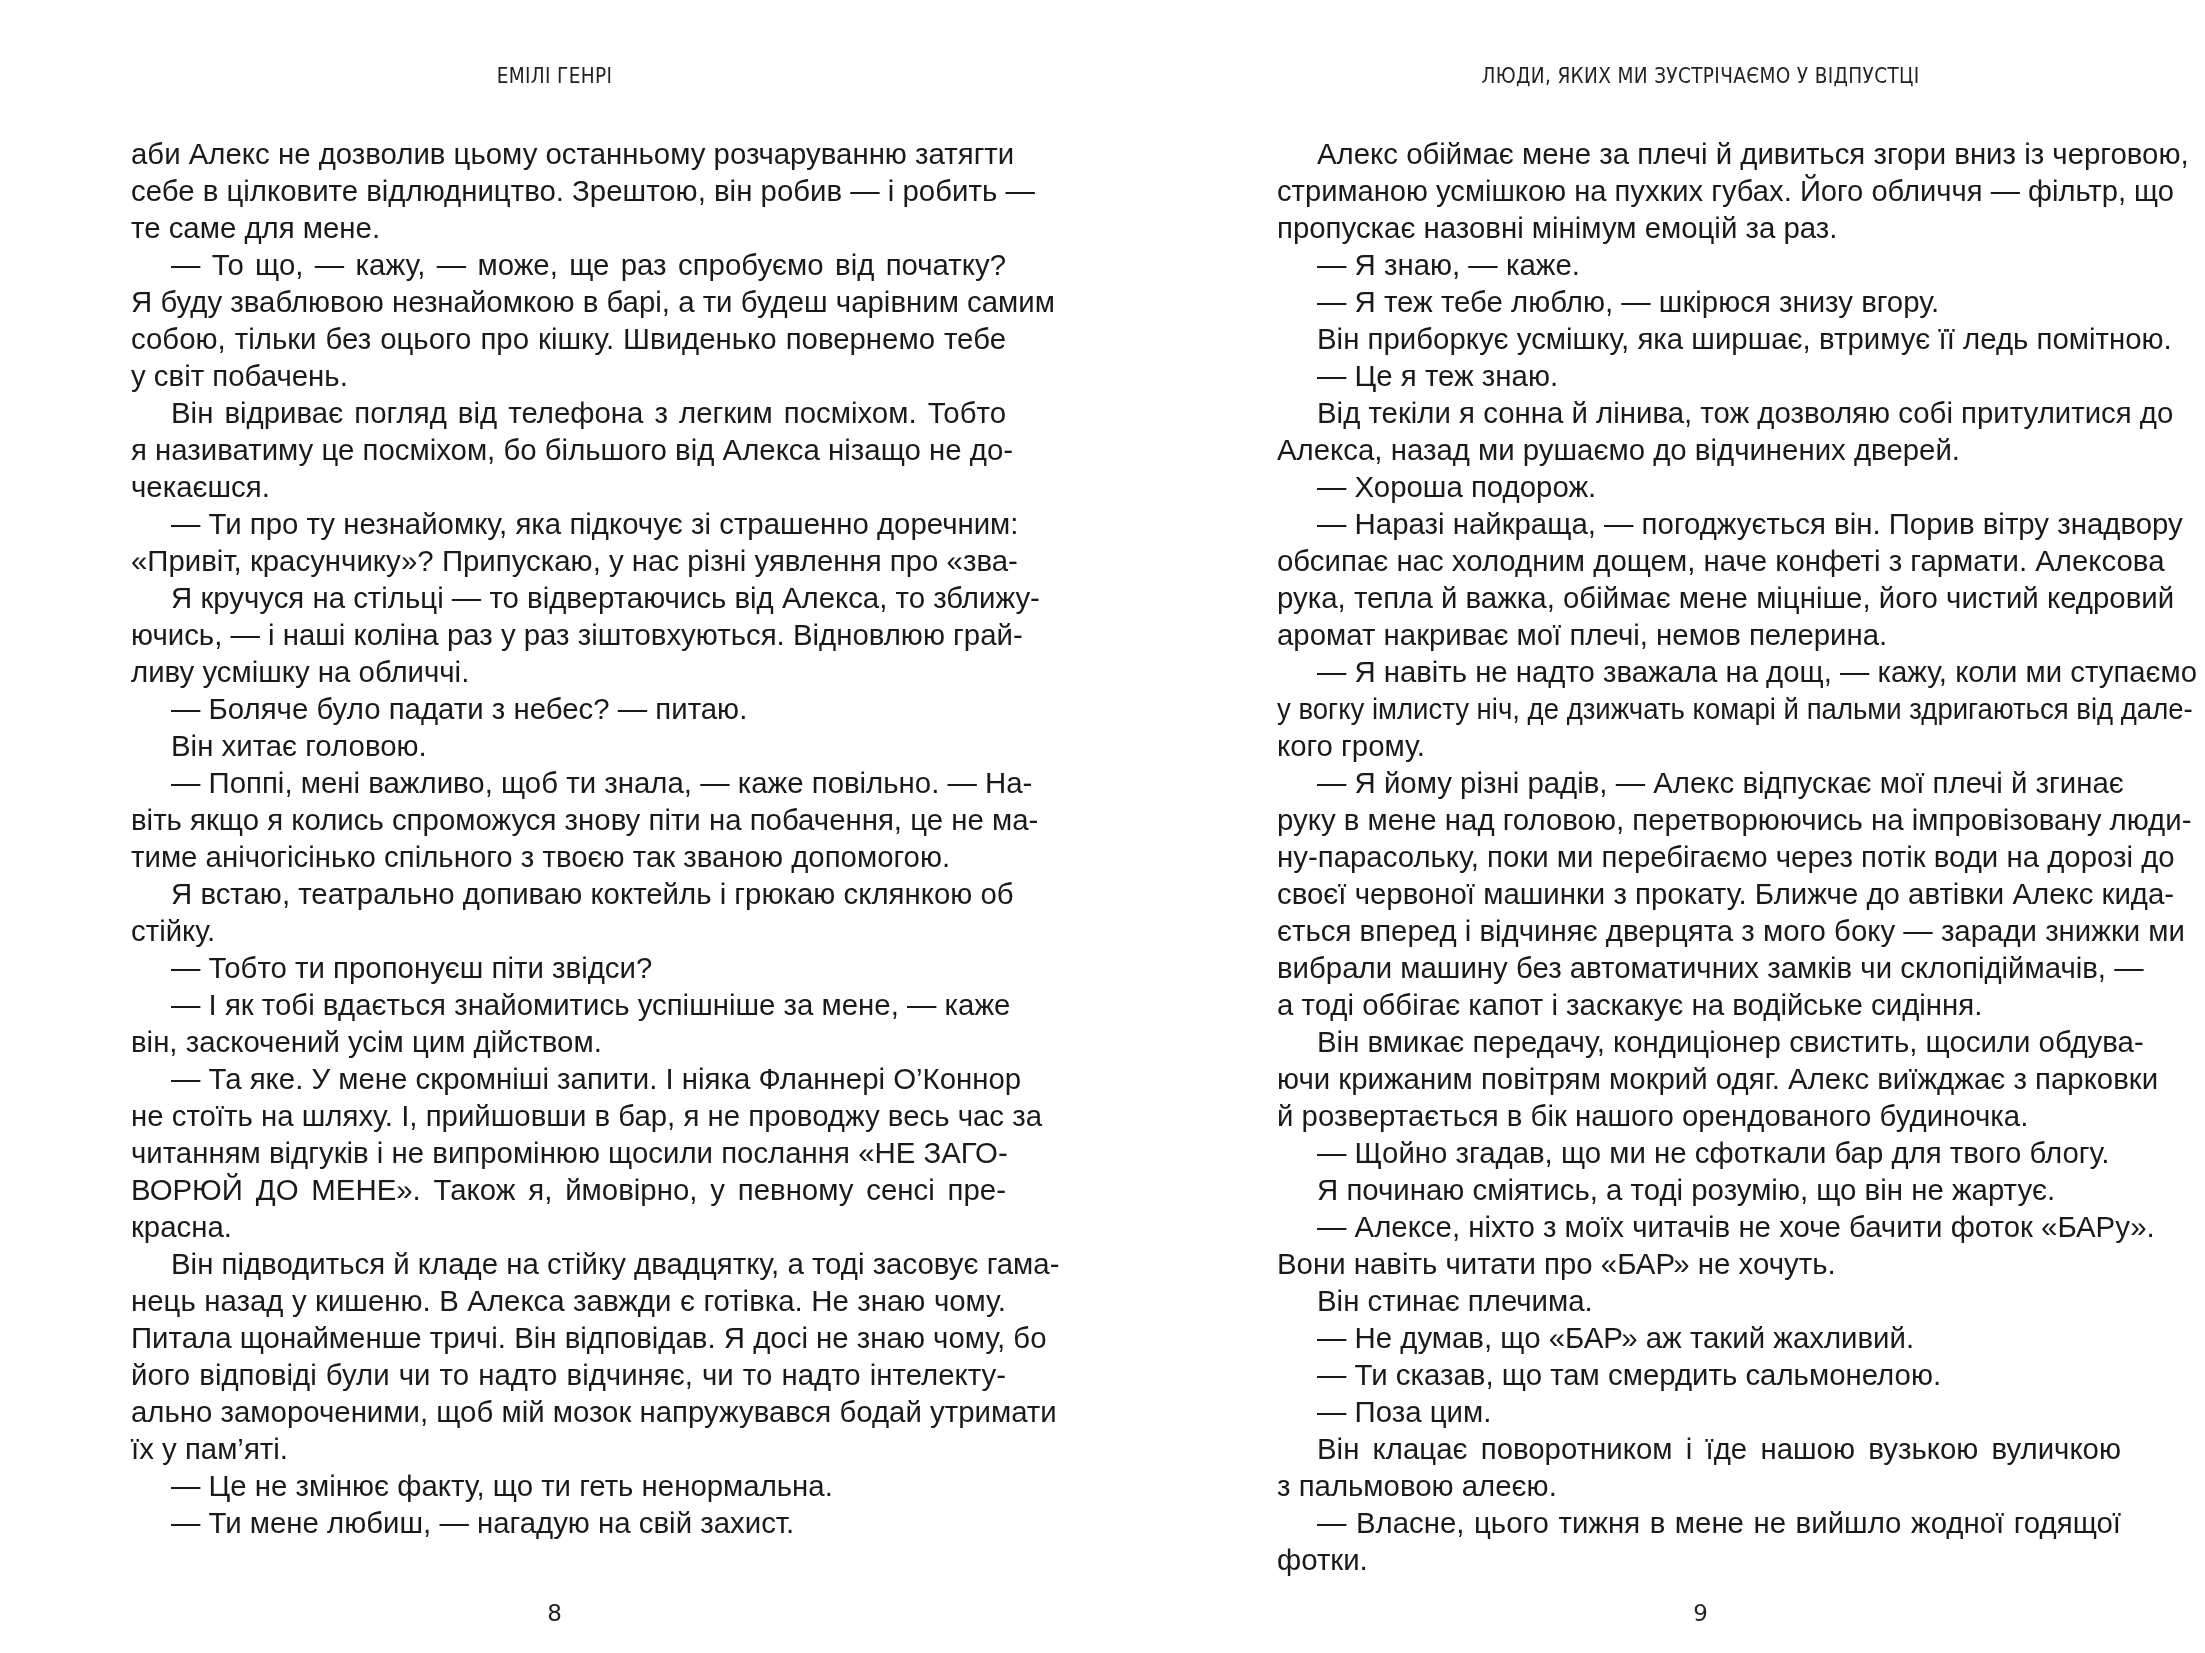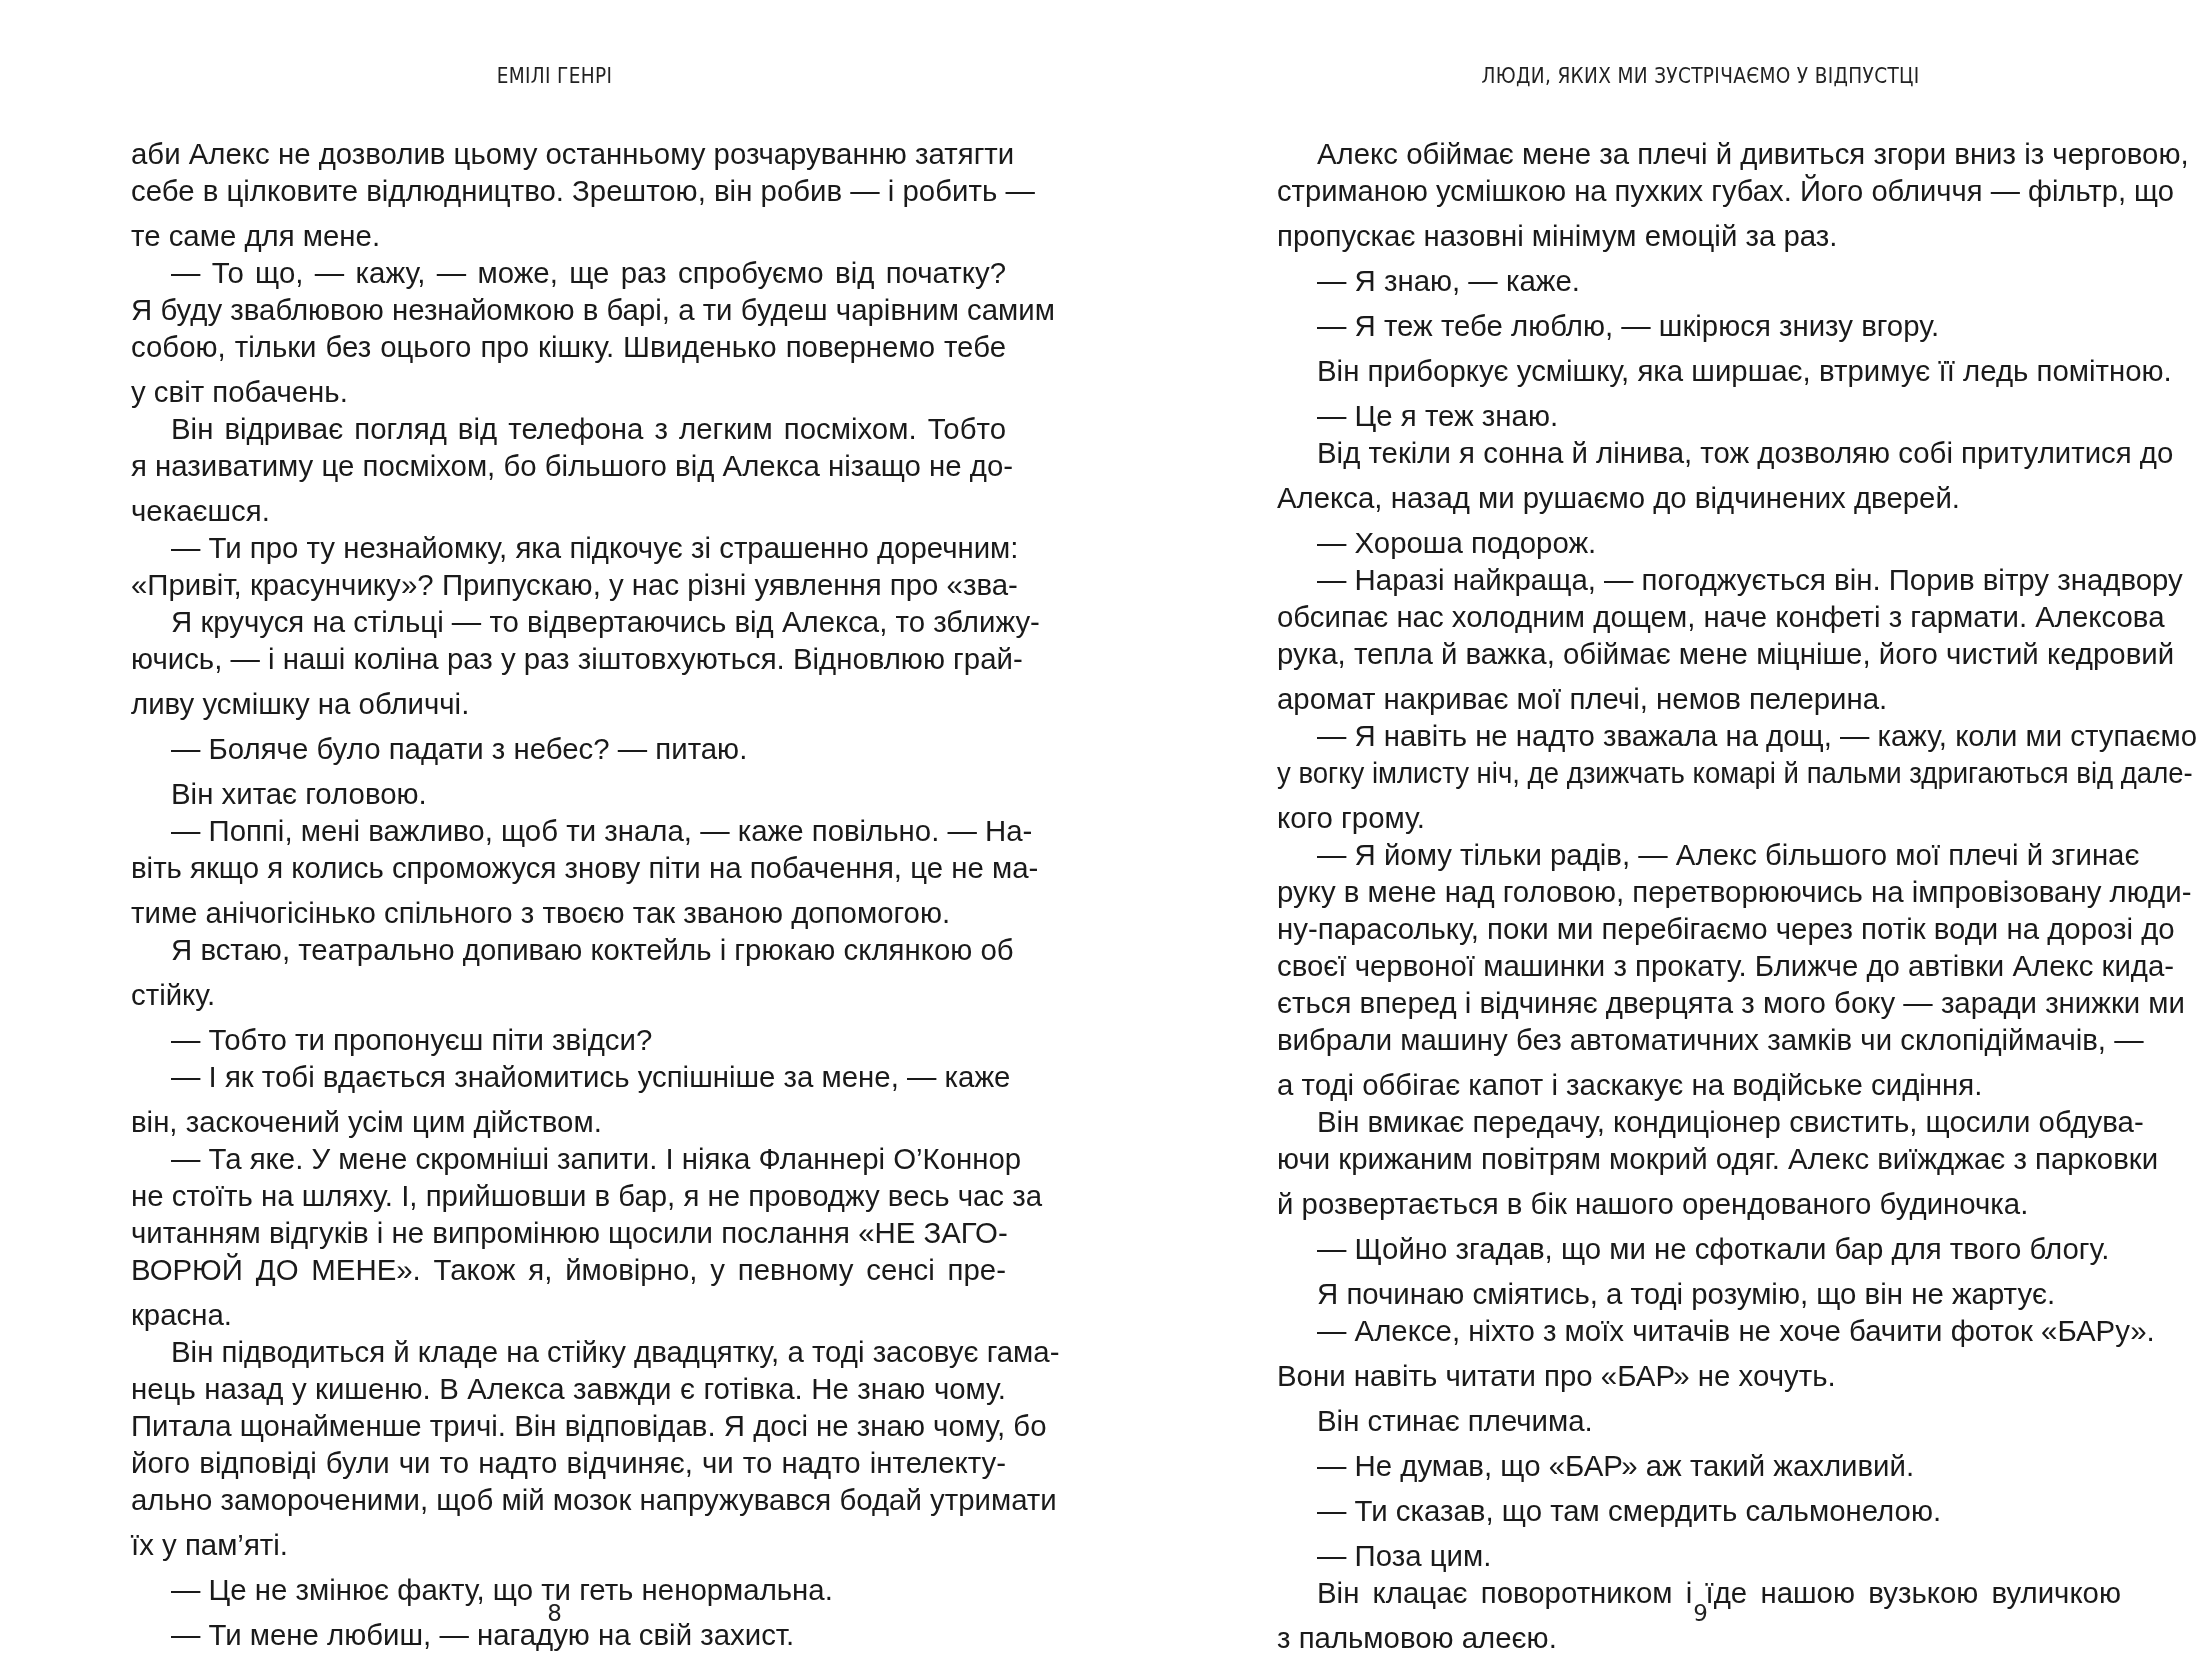--- a/index.html
+++ b/index.html
@@ -34,7 +34,7 @@
   .page.right .body-text { left: 174px; width: 844px; }
 
   .line { display: block; white-space: nowrap; height: 37px; text-align-last: justify; }
-  .line.last { text-align-last: left; margin-top: 8px; }
+  .line.last { text-align-last: left; }
   .line.indent { padding-left: 40px; }
 
   .folio {

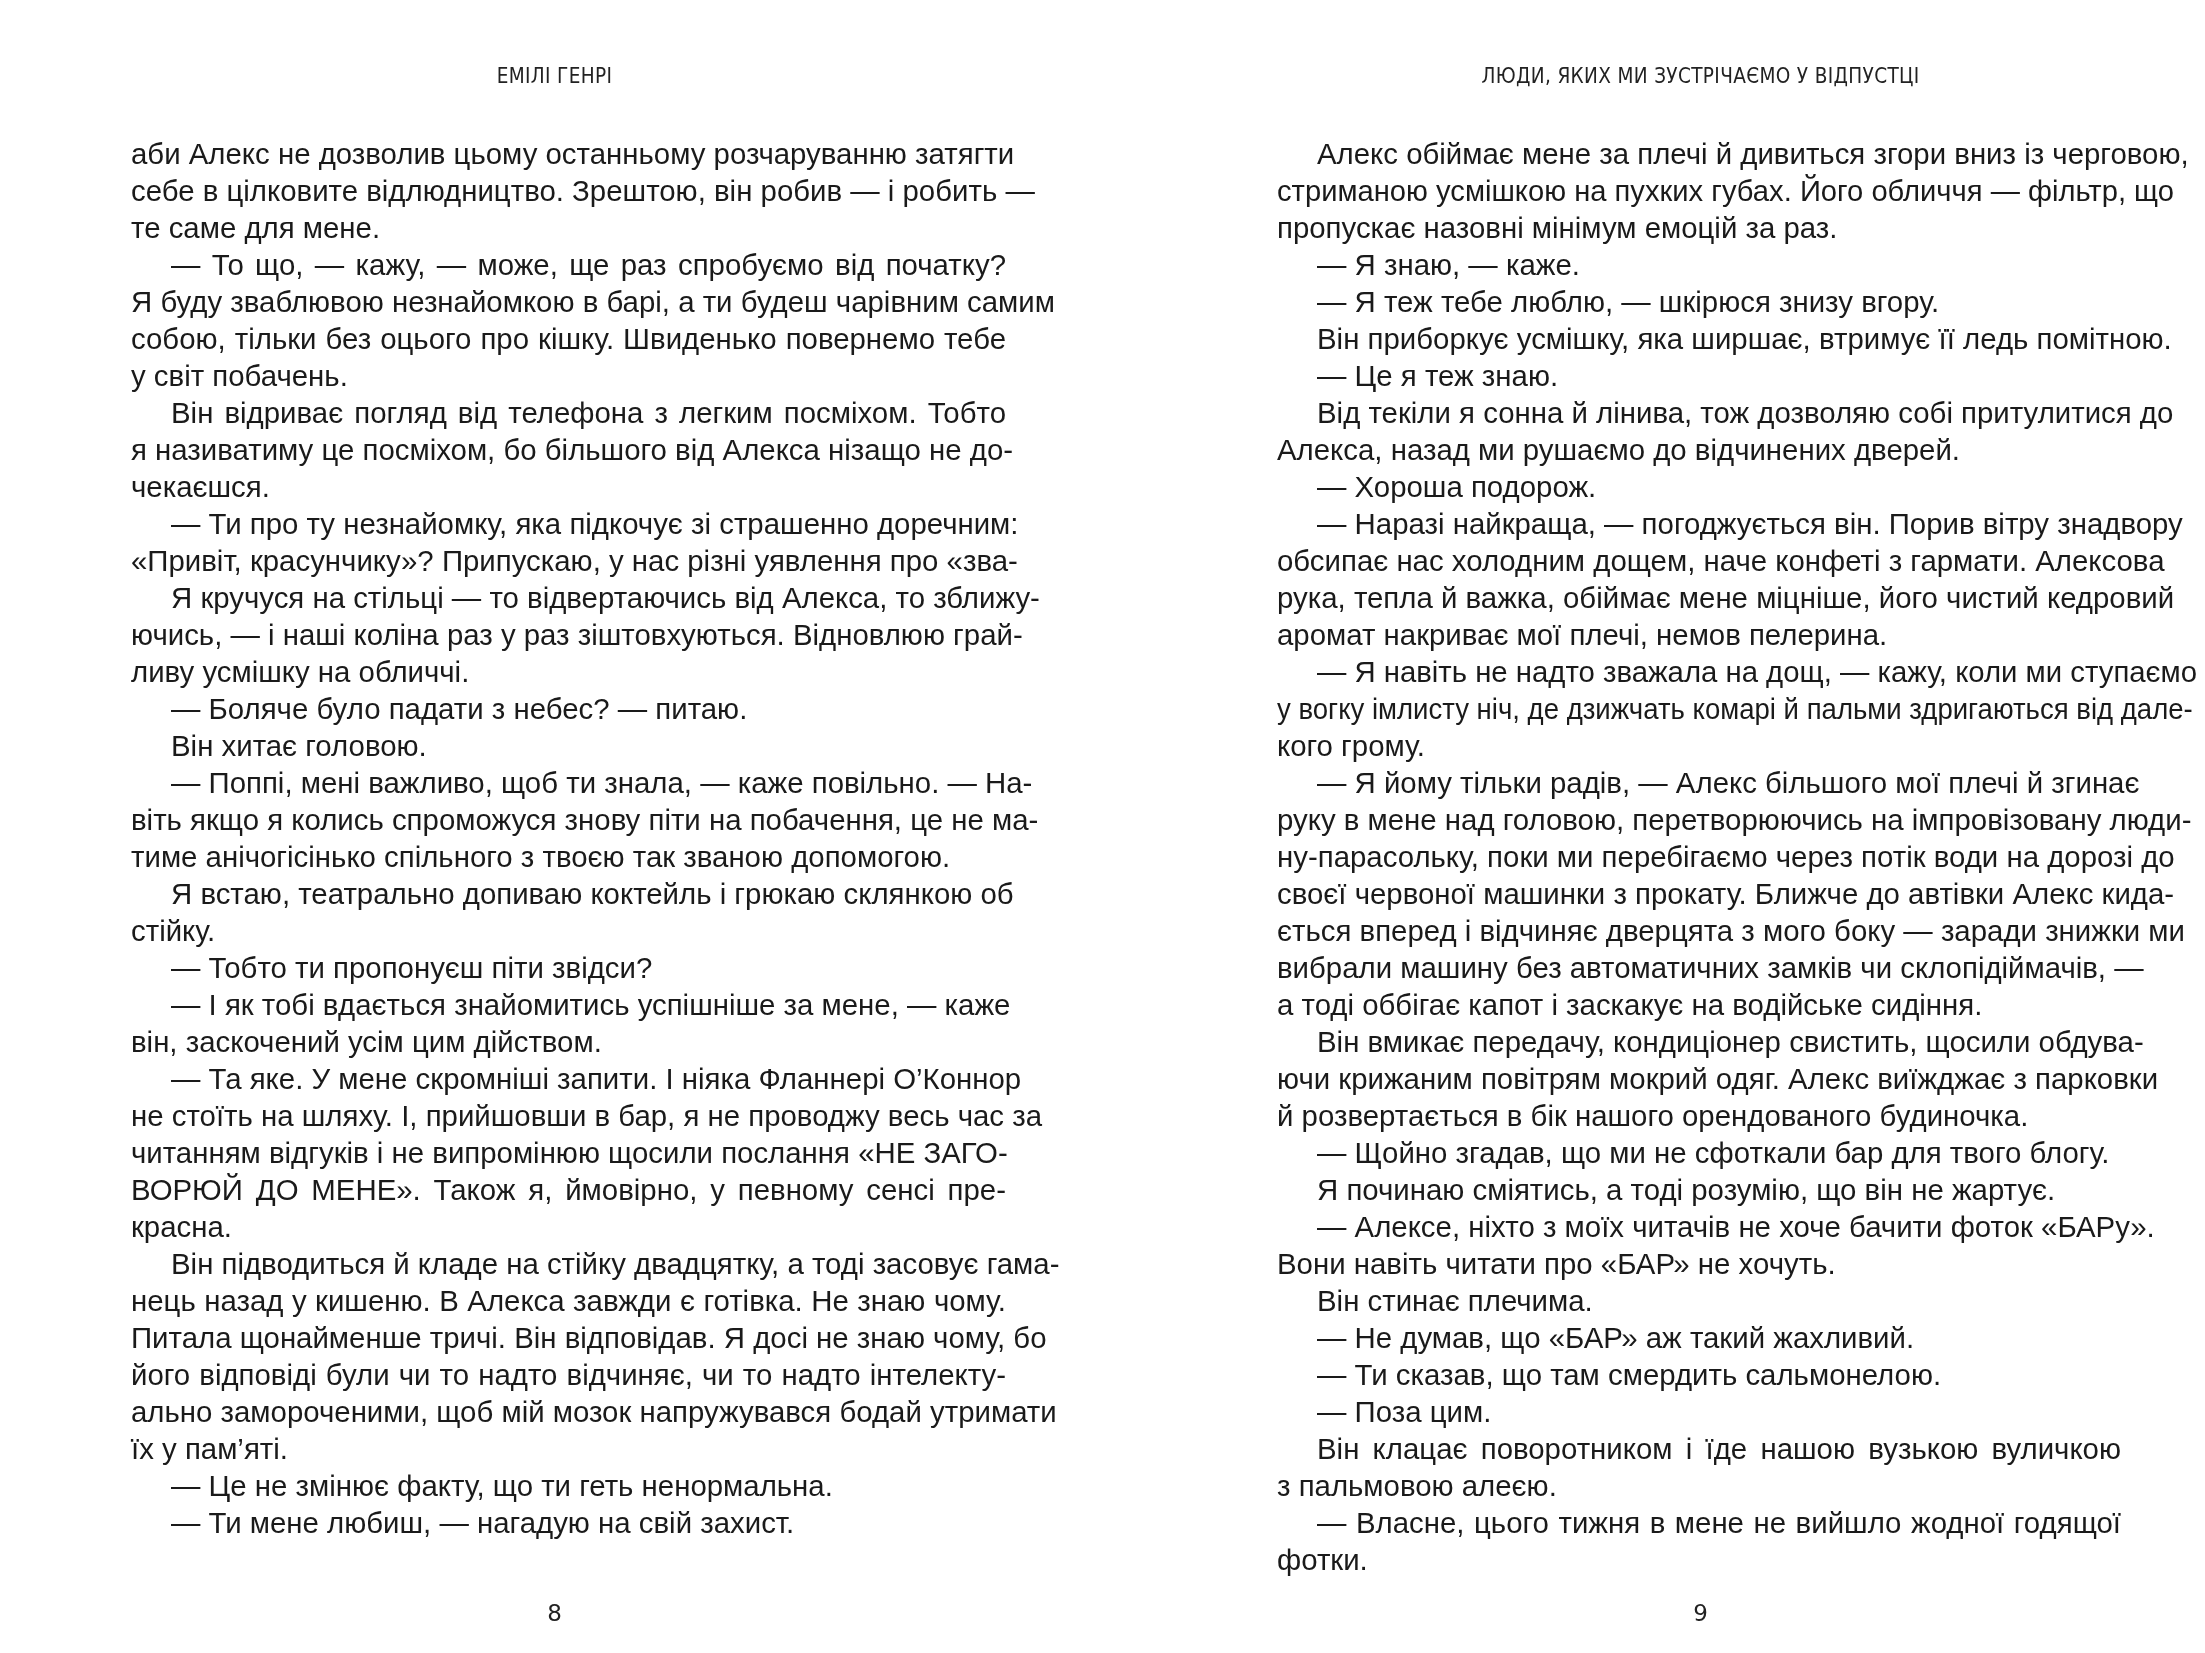--- a/index.html
+++ b/index.html
@@ -114,7 +114,7 @@
       <span class="line indent" style="transform-origin: left center; transform: scaleX(0.9977); width: 846px;">— Я навіть не надто зважала на дощ, — кажу, коли ми ступаємо</span>
       <span class="line" style="transform-origin: left center; transform: scaleX(0.9374); width: 900px;">у вогку імлисту ніч, де дзижчать комарі й пальми здригаються від дале-</span>
       <span class="line last">кого грому.</span>
-      <span class="line indent">— Я йому тільки радів, — Алекс більшого мої плечі й згинає</span>
+      <span class="line indent">— Я йому різні радів, — Алекс відпускає мої плечі й згинає</span>
       <span class="line">руку в мене над головою, перетворюючись на імпровізовану люди-</span>
       <span class="line">ну-парасольку, поки ми перебігаємо через потік води на дорозі до</span>
       <span class="line">своєї червоної машинки з прокату. Ближче до автівки Алекс кида-</span>

